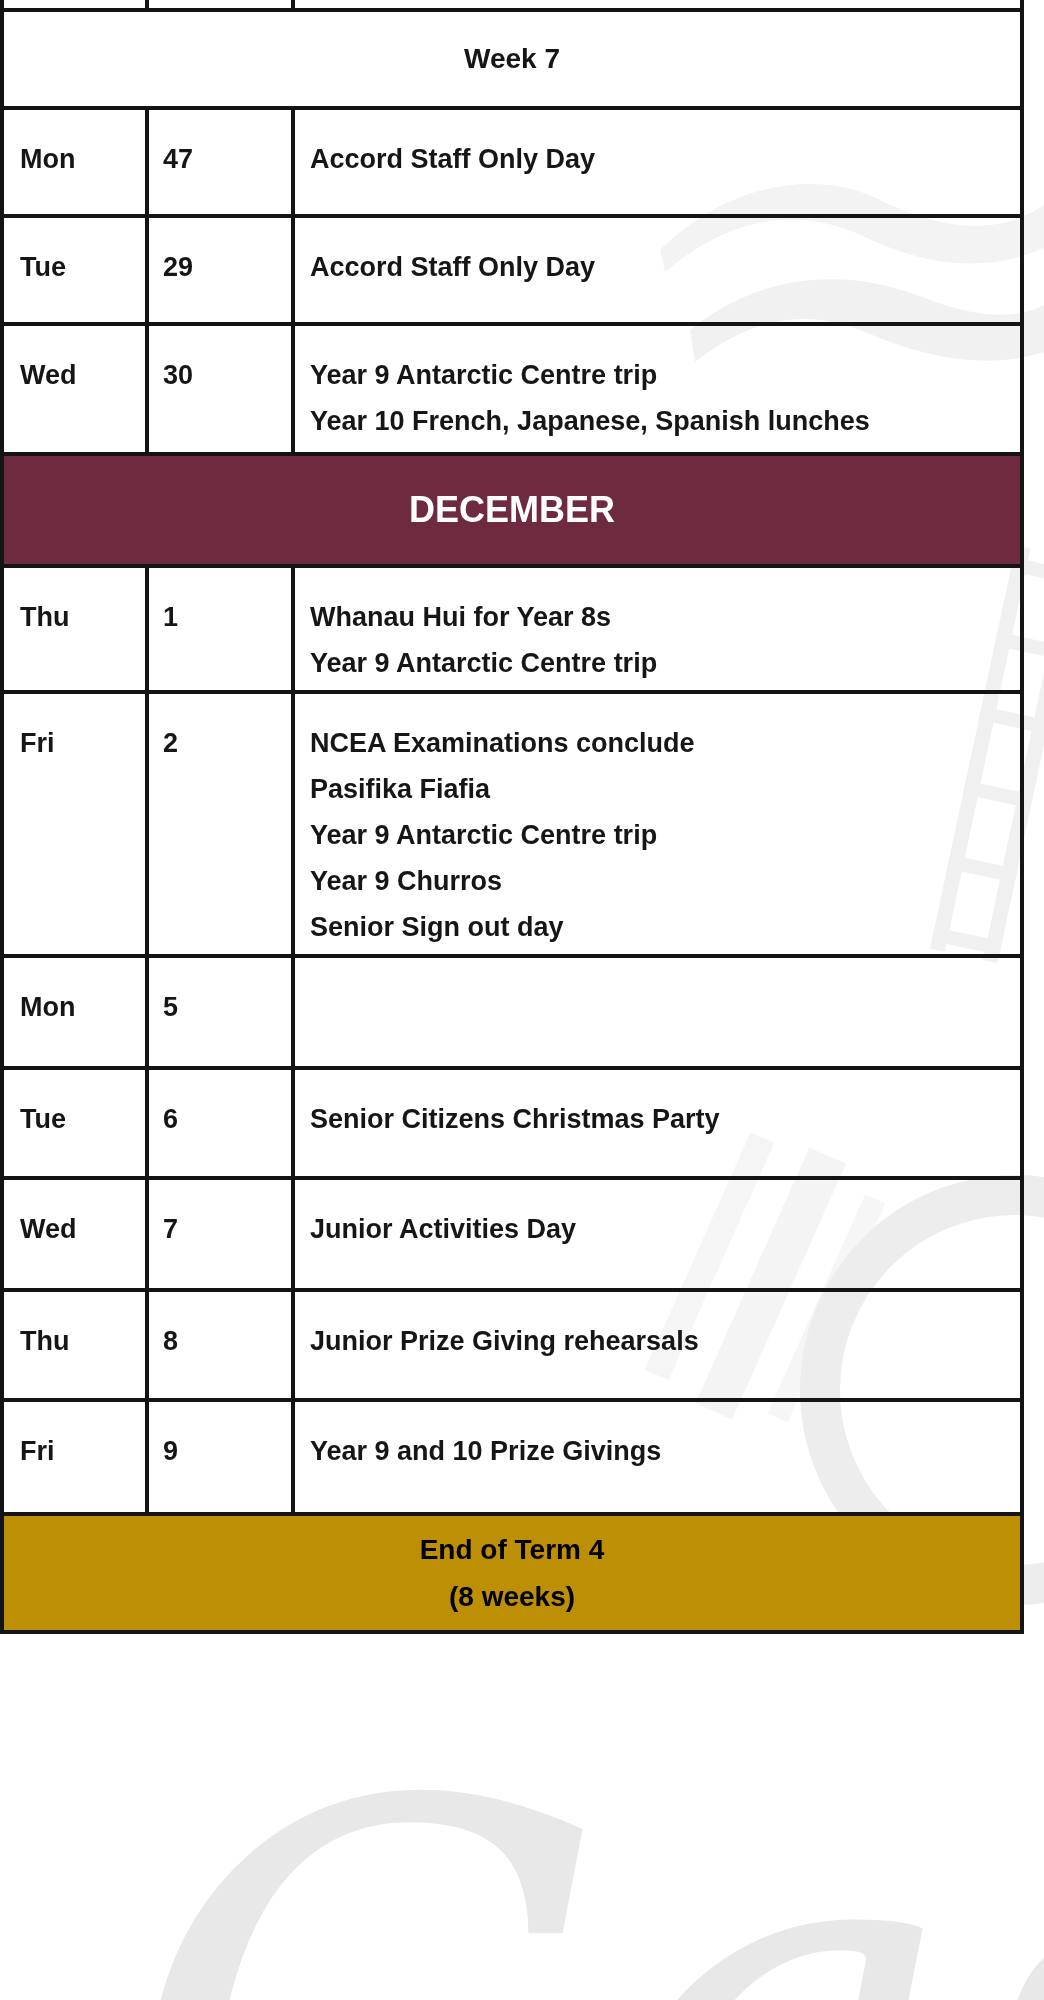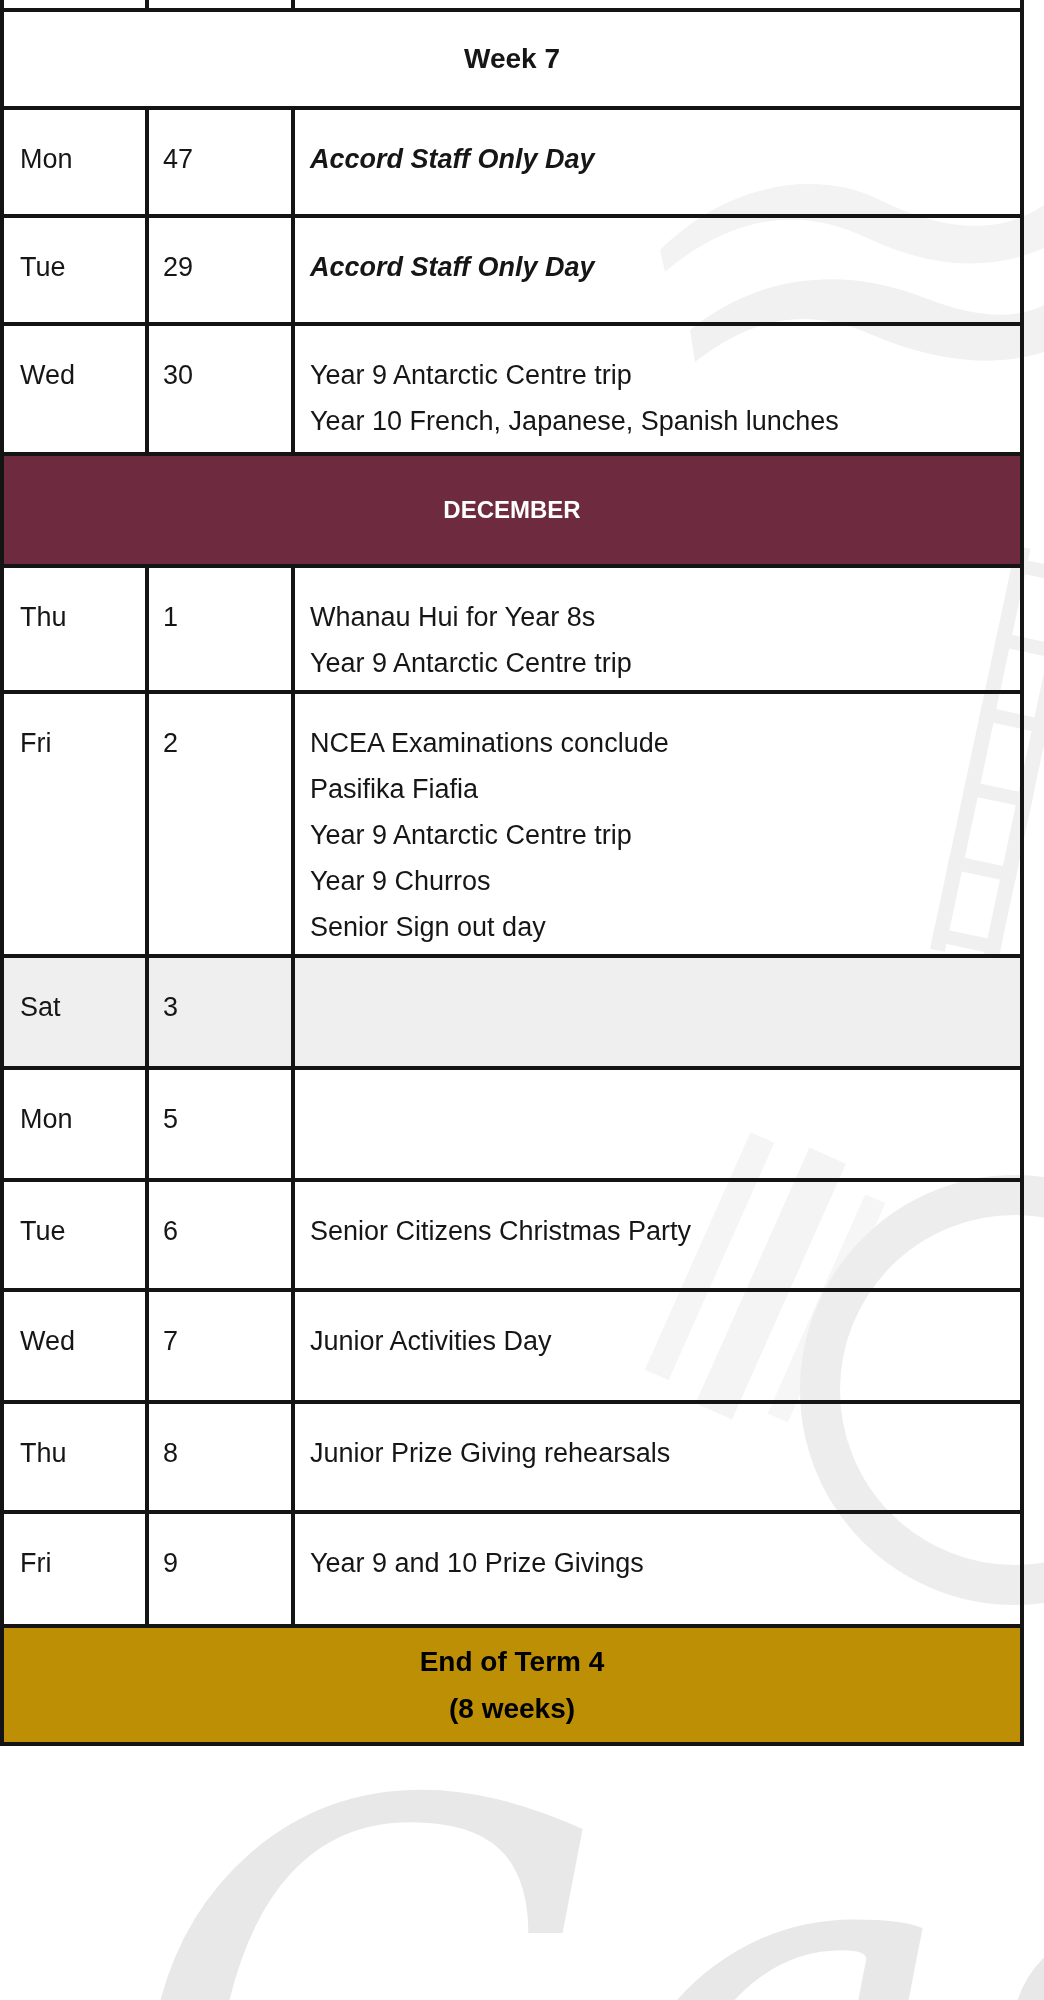--- a/index.html
+++ b/index.html
@@ -31,6 +31,7 @@
     font-size:27px;line-height:46px;
     background:#ffffff00;
     overflow:hidden;
+    font-weight:bold;
   }
   td.day{padding:26px 4px 4px 16px;}
   td.date{padding:26px 4px 4px 14px;}

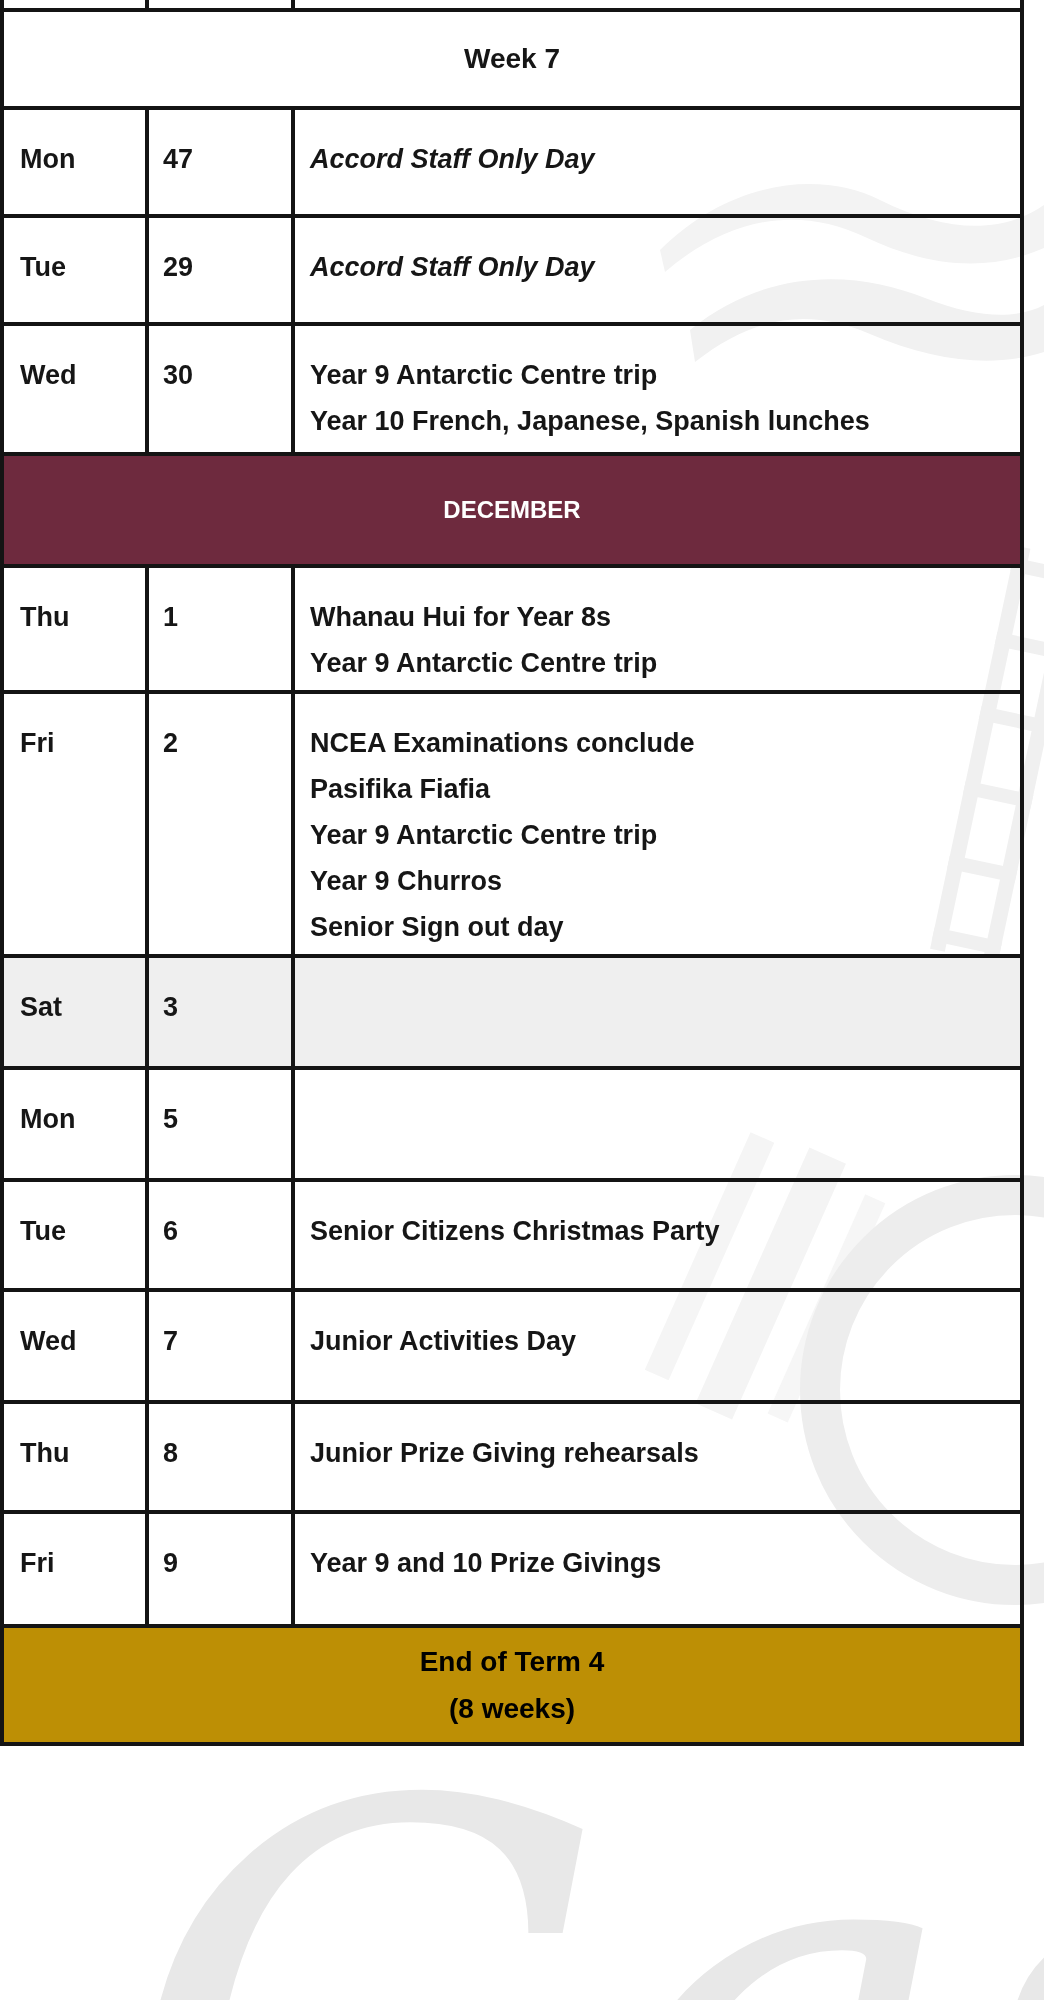--- a/index.html
+++ b/index.html
@@ -36,7 +36,7 @@
   td.day{padding:26px 4px 4px 16px;}
   td.date{padding:26px 4px 4px 14px;}
   td.ev{padding:26px 6px 4px 15px;white-space:pre-line;}
-  td.b{font-weight:bold;font-style:italic;}
+  td.b{font-weight:bold;}
   tr.sliver td{height:10px;border-top:none;padding:0;}
   tr.week td{
     height:98px;text-align:center;vertical-align:middle;

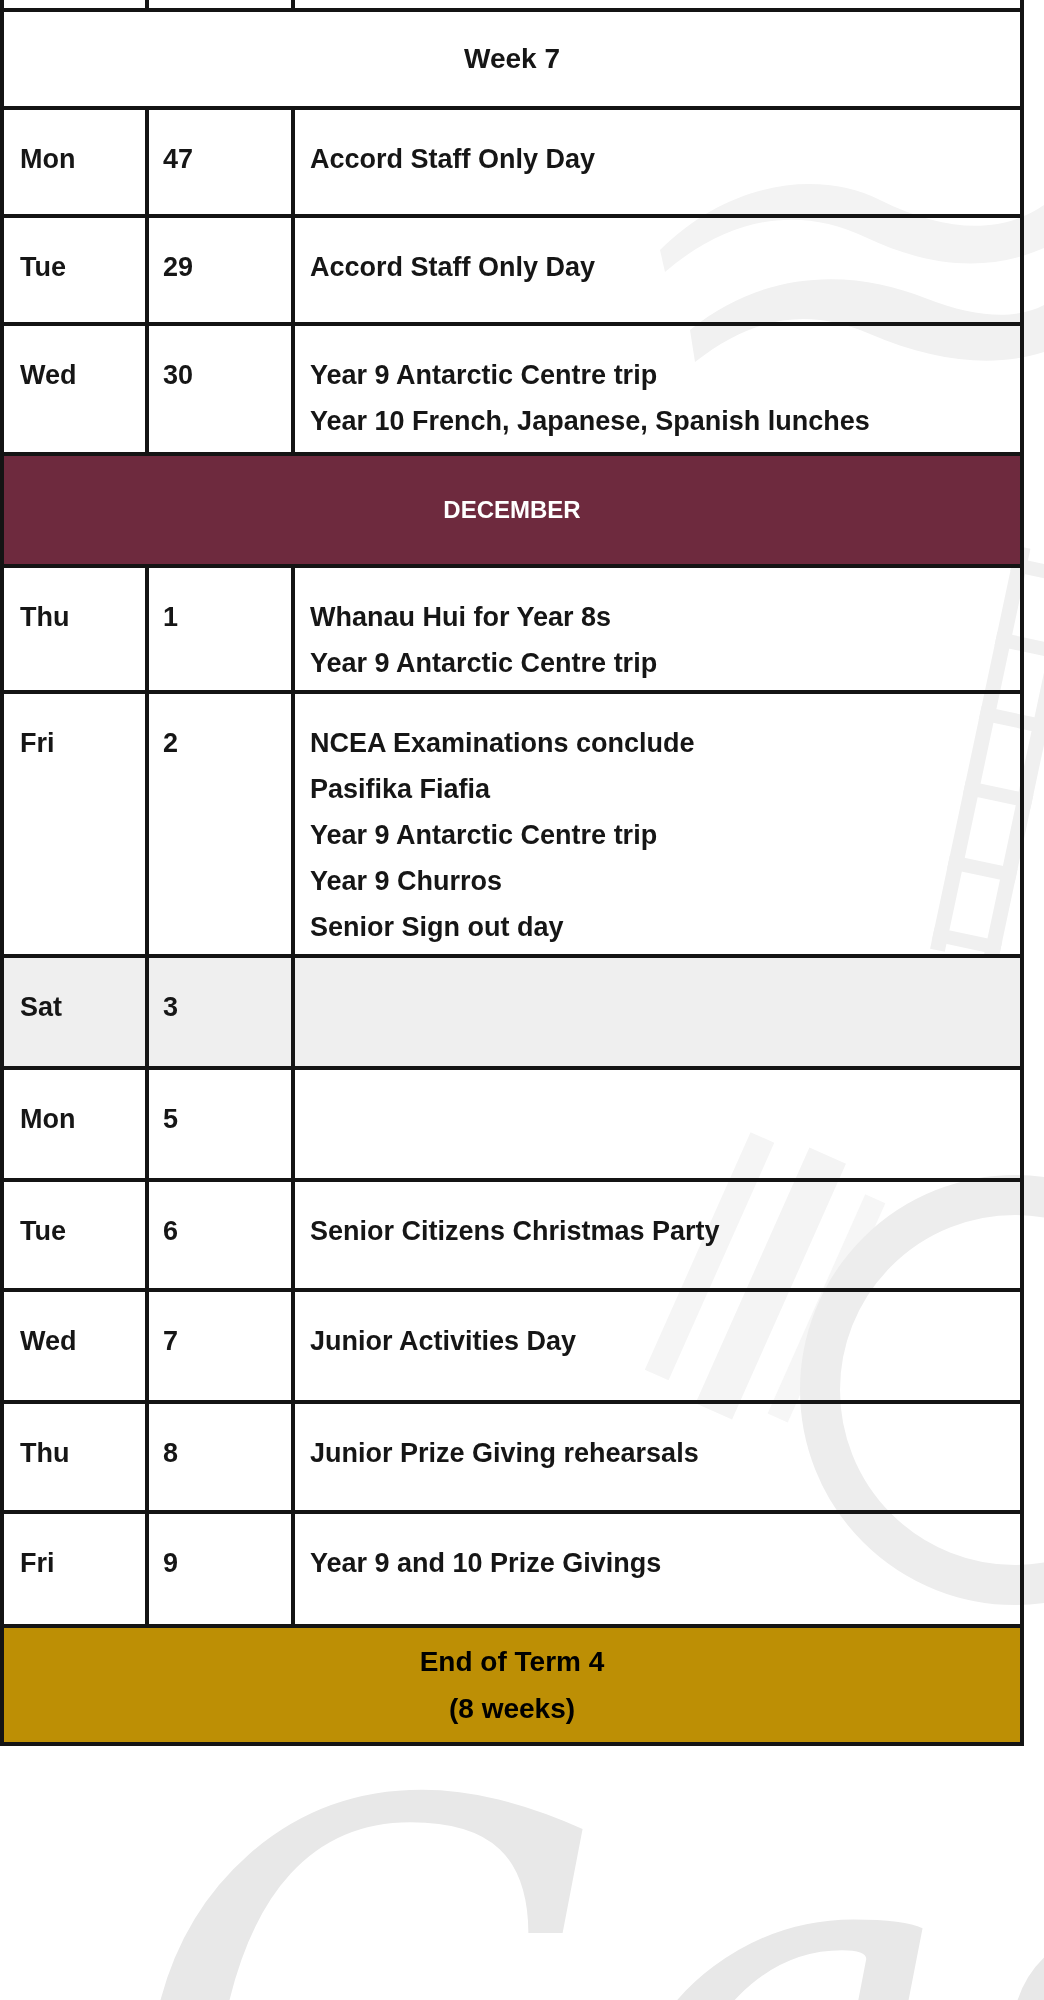--- a/index.html
+++ b/index.html
@@ -44,7 +44,7 @@
   }
   tr.month td{
     height:112px;text-align:center;vertical-align:middle;
-    background:var(--maroon);color:#ffffff;font-weight:bold;font-size:24px;padding:0;
+    background:var(--maroon);color:#ffffff;font-weight:bold;font-size:36px;padding:0;
   }
   tr.footer td{
     height:118px;text-align:center;vertical-align:middle;

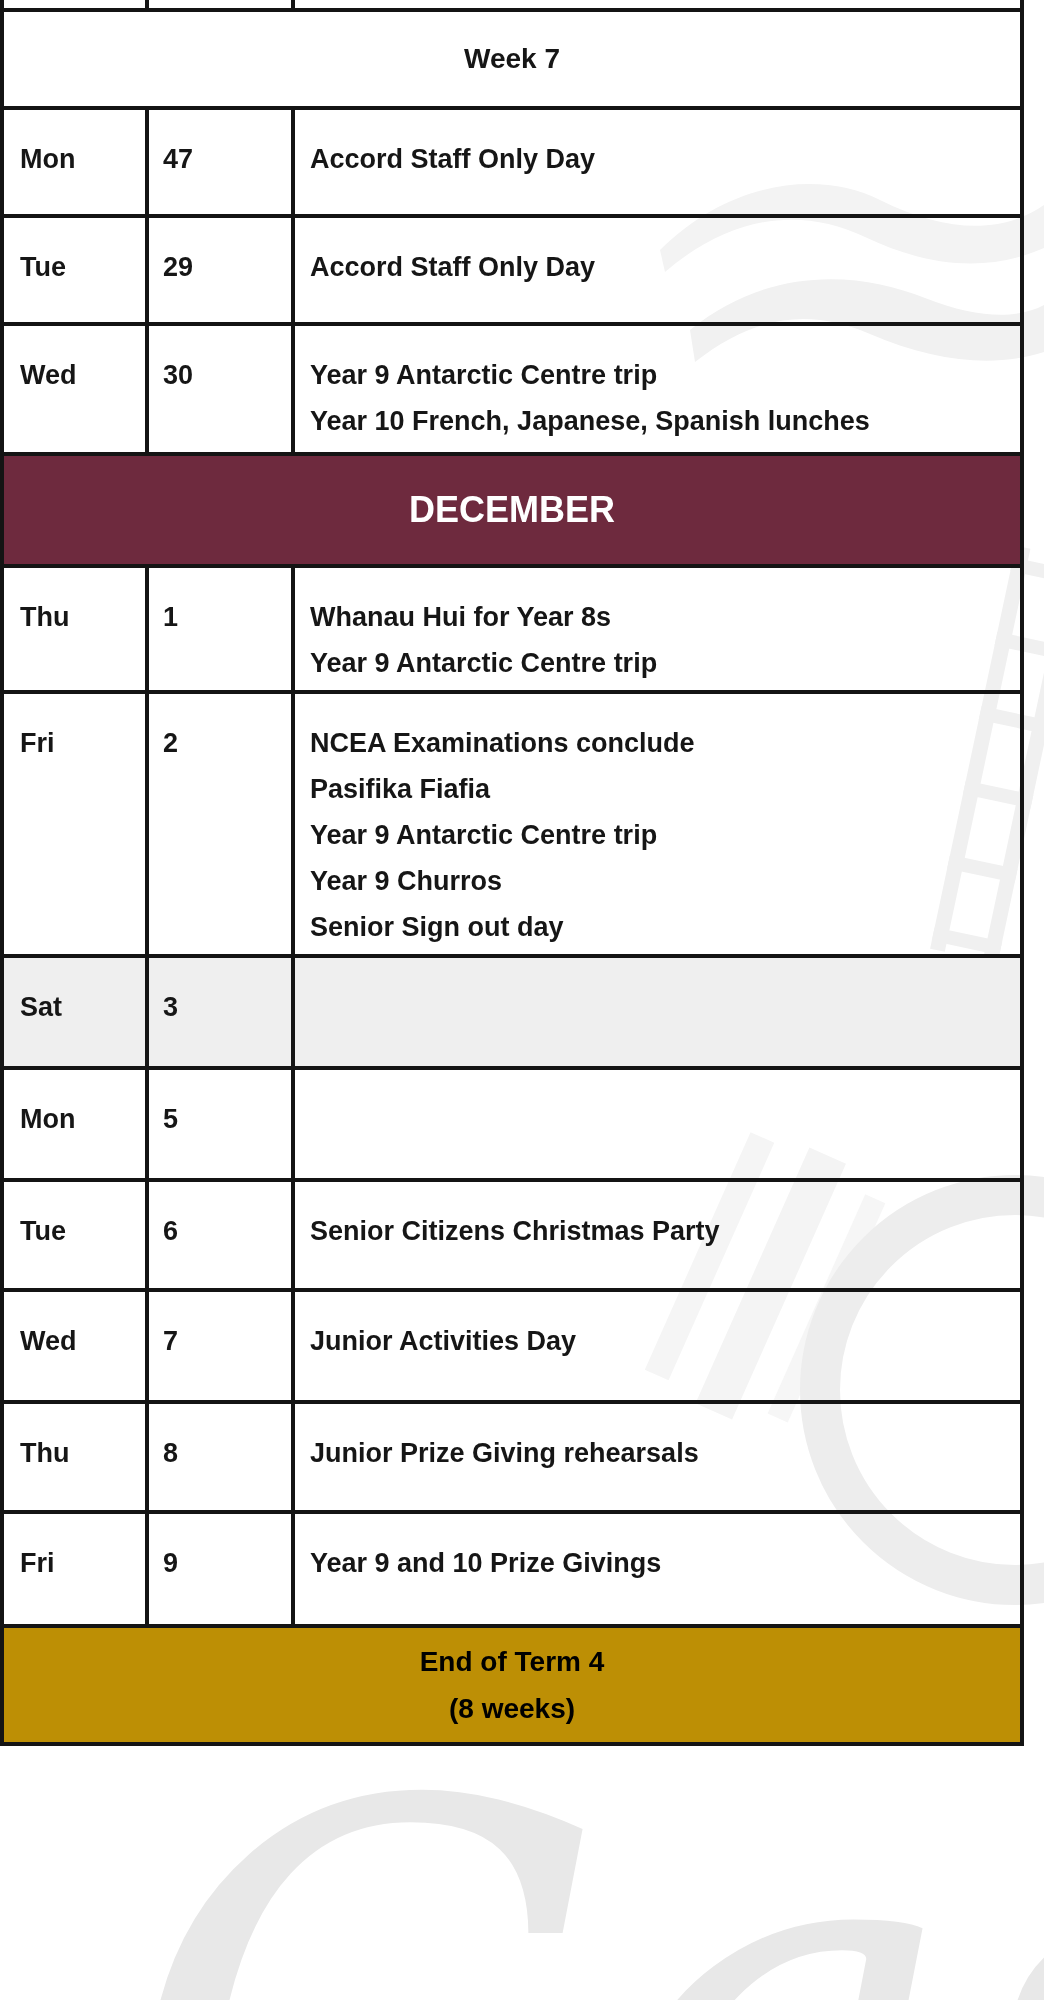--- a/index.html
+++ b/index.html
@@ -140,11 +140,6 @@
 Senior Sign out day</td>
   </tr>
 
-  <tr class="rh112 weekend">
-    <td class="day">Sat</td>
-    <td class="date">3</td>
-    <td class="ev"></td>
-  </tr>
 
 
 

